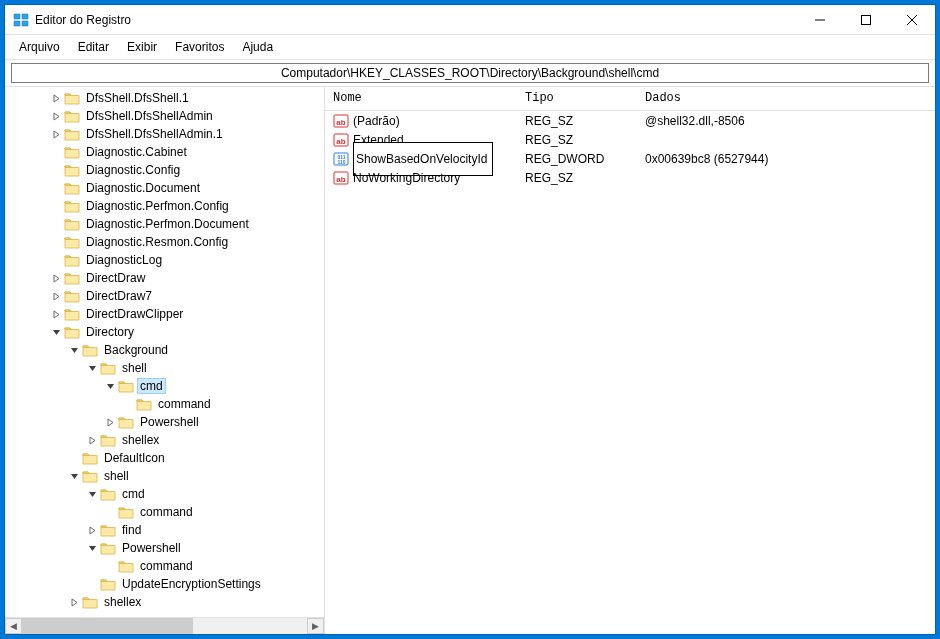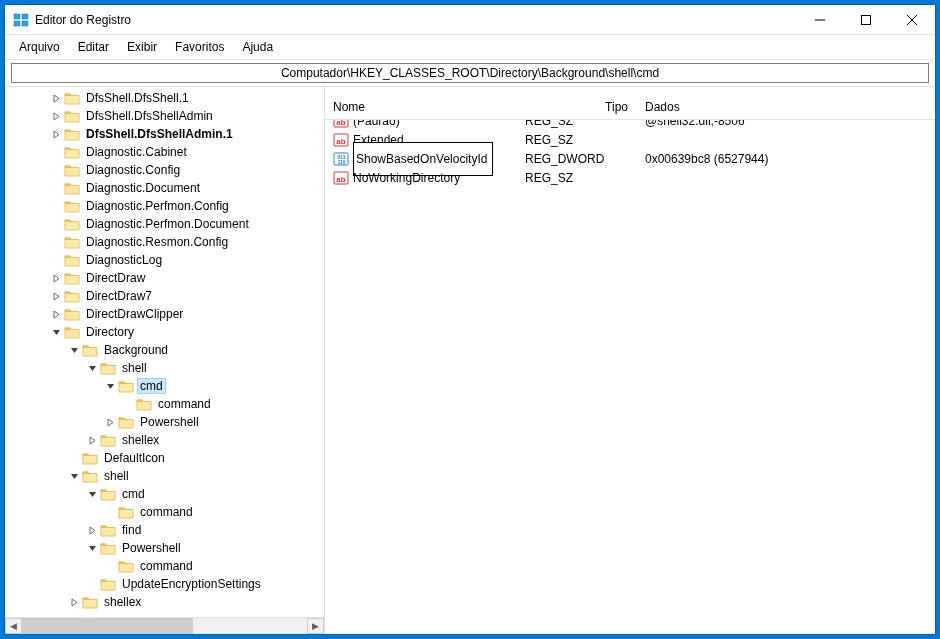--- a/index.html
+++ b/index.html
@@ -124,7 +124,7 @@
     height: 24px;
     border-bottom: 1px solid #e1e1e1;
     background: #fff;
-    position: sticky; top: 9px;
+    position: sticky; top: 0; font-family: Liberation Mono, monospace;
   }
   .list-header .col {
     padding: 4px 8px;

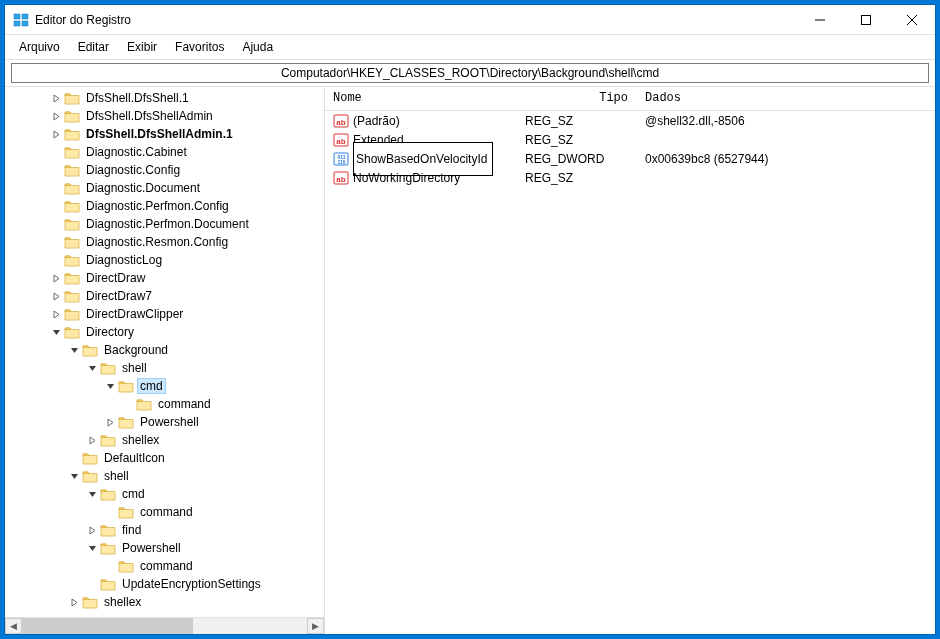--- a/index.html
+++ b/index.html
@@ -133,7 +133,7 @@
     border-right: 1px solid transparent;
   }
   .col-name { width: 192px; }
-  .col-type { width: 120px; text-align: right; }
+  .col-type { width: 120px; }
   .col-data { flex: 1; }
   .list-row {
     display: flex;

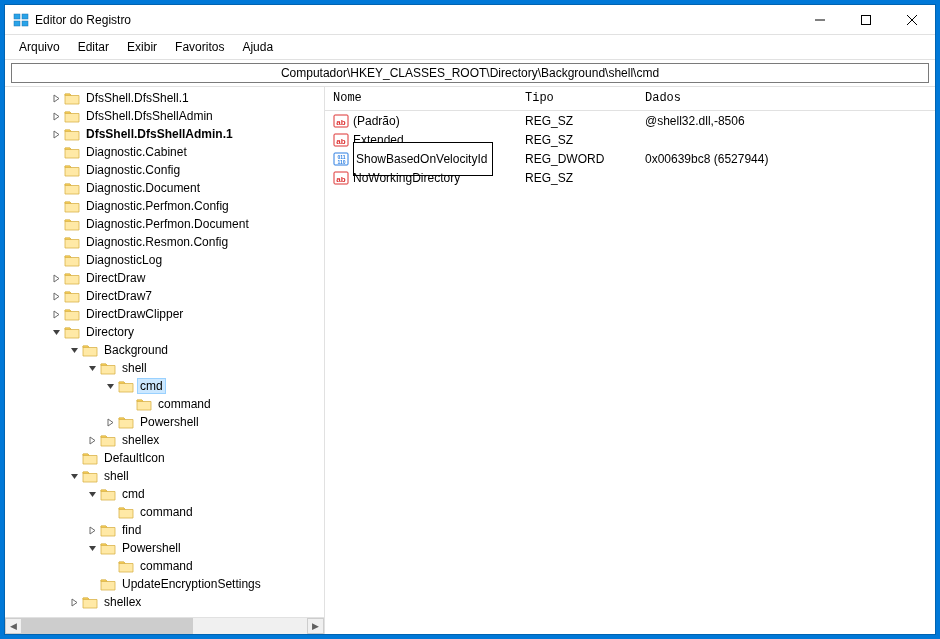--- a/index.html
+++ b/index.html
@@ -265,7 +265,7 @@
                 </span>
                 <span class="label">DfsShell.DfsShellAdmin</span>
               </div>
-              <div class="tree-node" style="padding-left: 42px; font-weight: bold;">
+              <div class="tree-node" style="padding-left: 42px;">
                 <span class="expander">
                   <svg width="9" height="9" viewBox="0 0 9 9">
                     <path d="M2 1 L7 4.5 L2 8 z" fill="none" stroke="#6b6b6b" stroke-width="1"></path>

